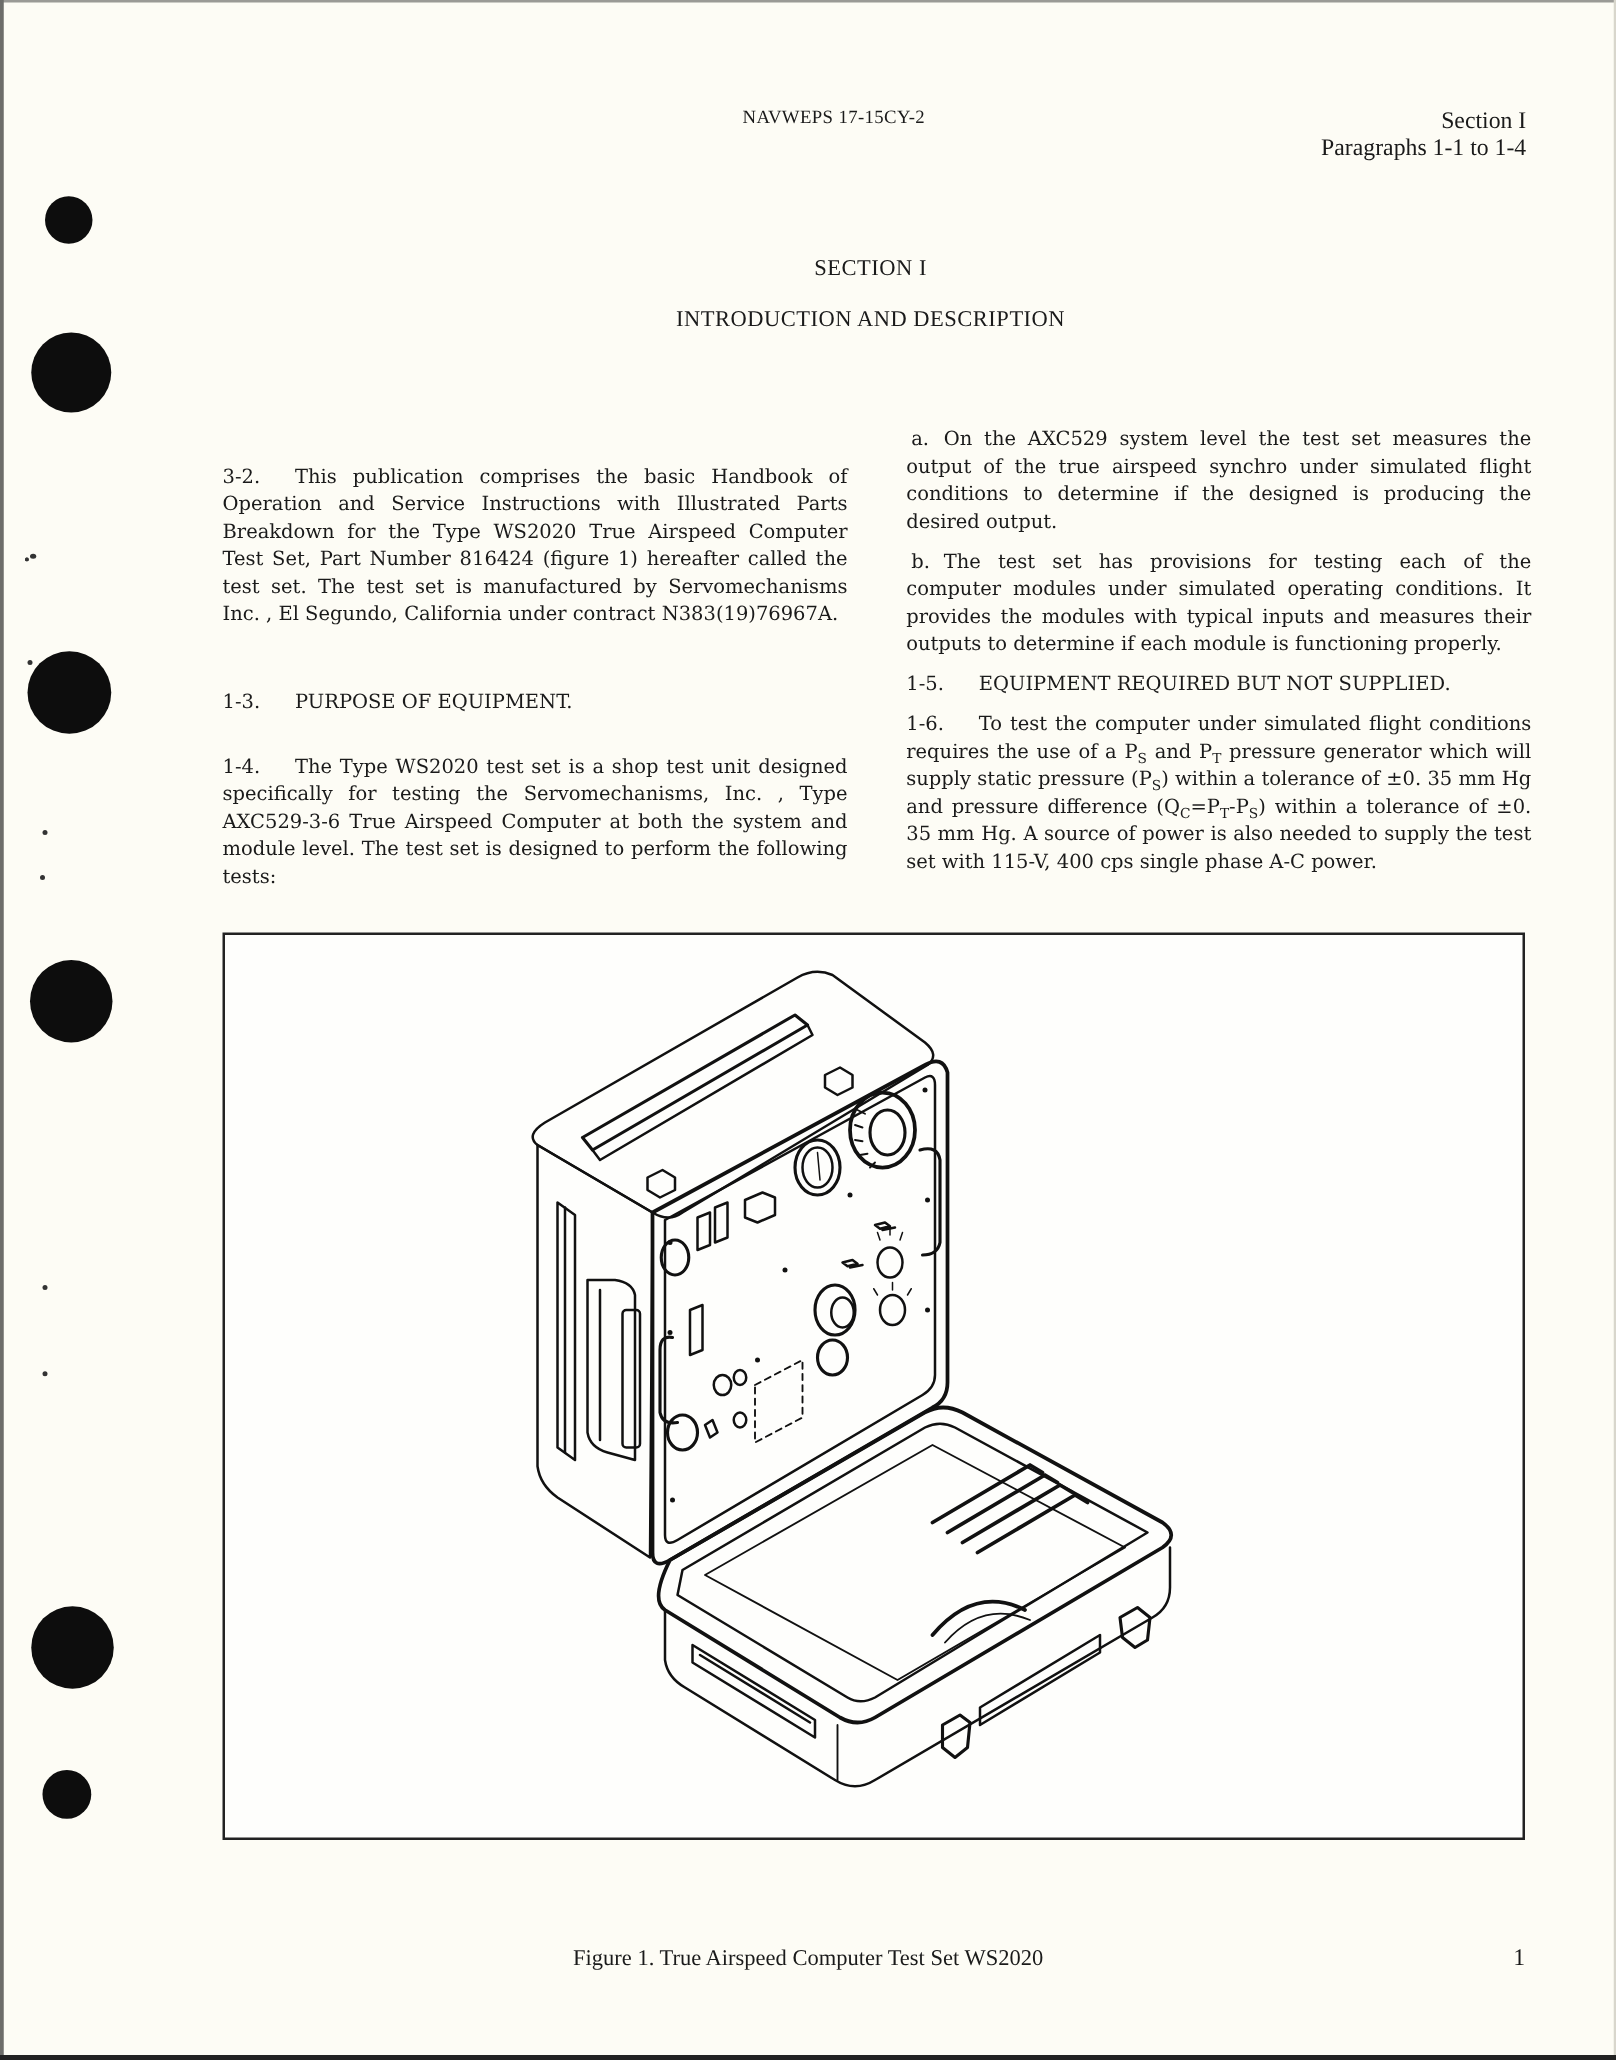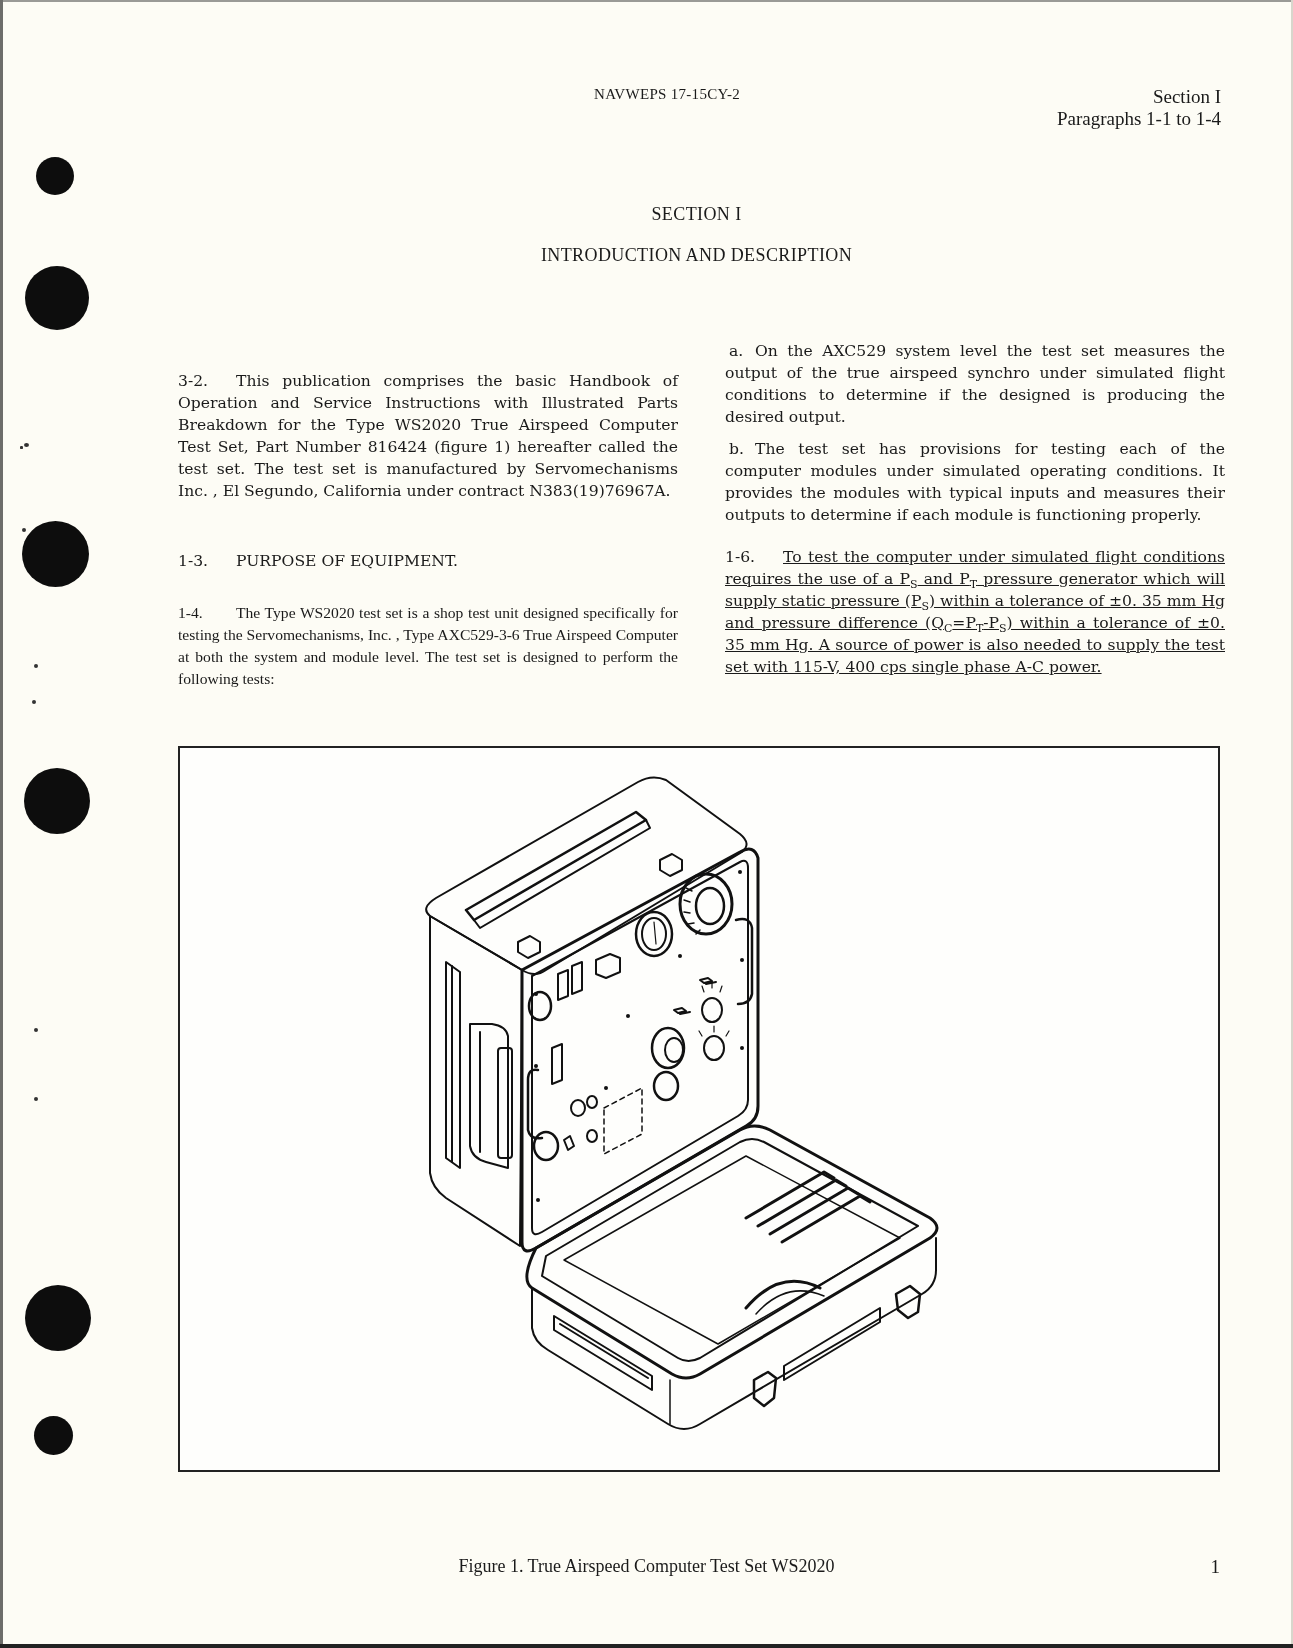--- a/index.html
+++ b/index.html
@@ -114,6 +114,9 @@
   <p style="margin-top:10px;">
     <span class="indent-letter">b.</span><span>The test set has provisions for testing each of the computer modules under simulated operating conditions. It provides the modules with typical inputs and measures their outputs to determine if each module is functioning properly.</span>
   </p>
+  <p style="margin-top:10px;">
+    <span class="indent-num">1-5.</span><span>EQUIPMENT REQUIRED BUT NOT SUPPLIED.</span>
+  </p>
   <p style="margin-top:20px;text-decoration:underline;">
     <span class="indent-num">1-6.</span><span>To test the computer under simulated flight conditions requires the use of a P</span><sub>S</sub><span> and P</span><sub>T</sub><span> pressure generator which will supply static pressure (P</span><sub>S</sub><span>) within a tolerance of ±0. 35  mm  Hg  and pressure difference (Q</span><sub>C</sub><span>=P</span><sub>T</sub><span>-P</span><sub>S</sub><span>) within a tolerance of ±0. 35  mm  Hg.  A source of power is also needed to supply the test set with 115-V,  400 cps single phase A-C power.</span>
   </p>

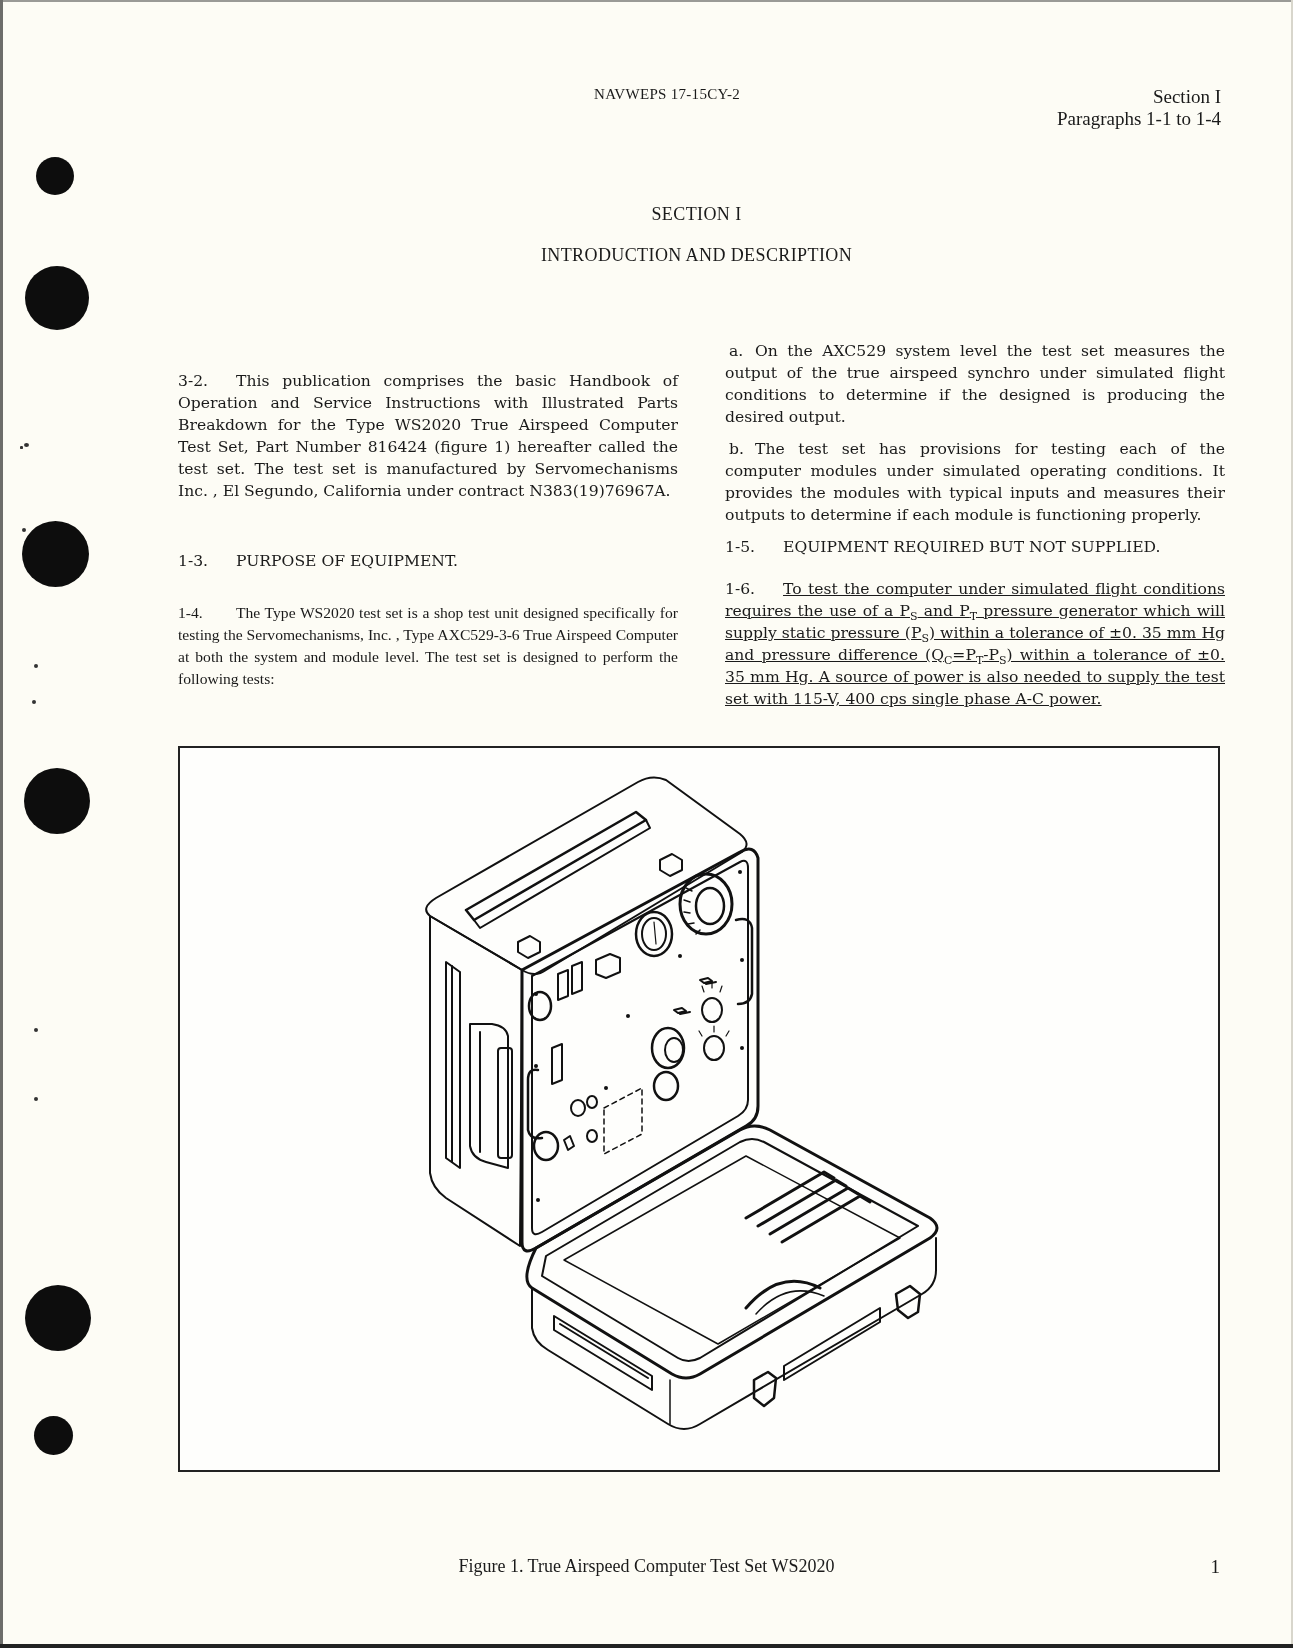--- a/index.html
+++ b/index.html
@@ -117,7 +117,7 @@
   <p style="margin-top:10px;">
     <span class="indent-num">1-5.</span><span>EQUIPMENT REQUIRED BUT NOT SUPPLIED.</span>
   </p>
-  <p style="margin-top:20px;text-decoration:underline;">
+  <p style="margin-top:10px;">
     <span class="indent-num">1-6.</span><span>To test the computer under simulated flight conditions requires the use of a P</span><sub>S</sub><span> and P</span><sub>T</sub><span> pressure generator which will supply static pressure (P</span><sub>S</sub><span>) within a tolerance of ±0. 35  mm  Hg  and pressure difference (Q</span><sub>C</sub><span>=P</span><sub>T</sub><span>-P</span><sub>S</sub><span>) within a tolerance of ±0. 35  mm  Hg.  A source of power is also needed to supply the test set with 115-V,  400 cps single phase A-C power.</span>
   </p>
 </div>

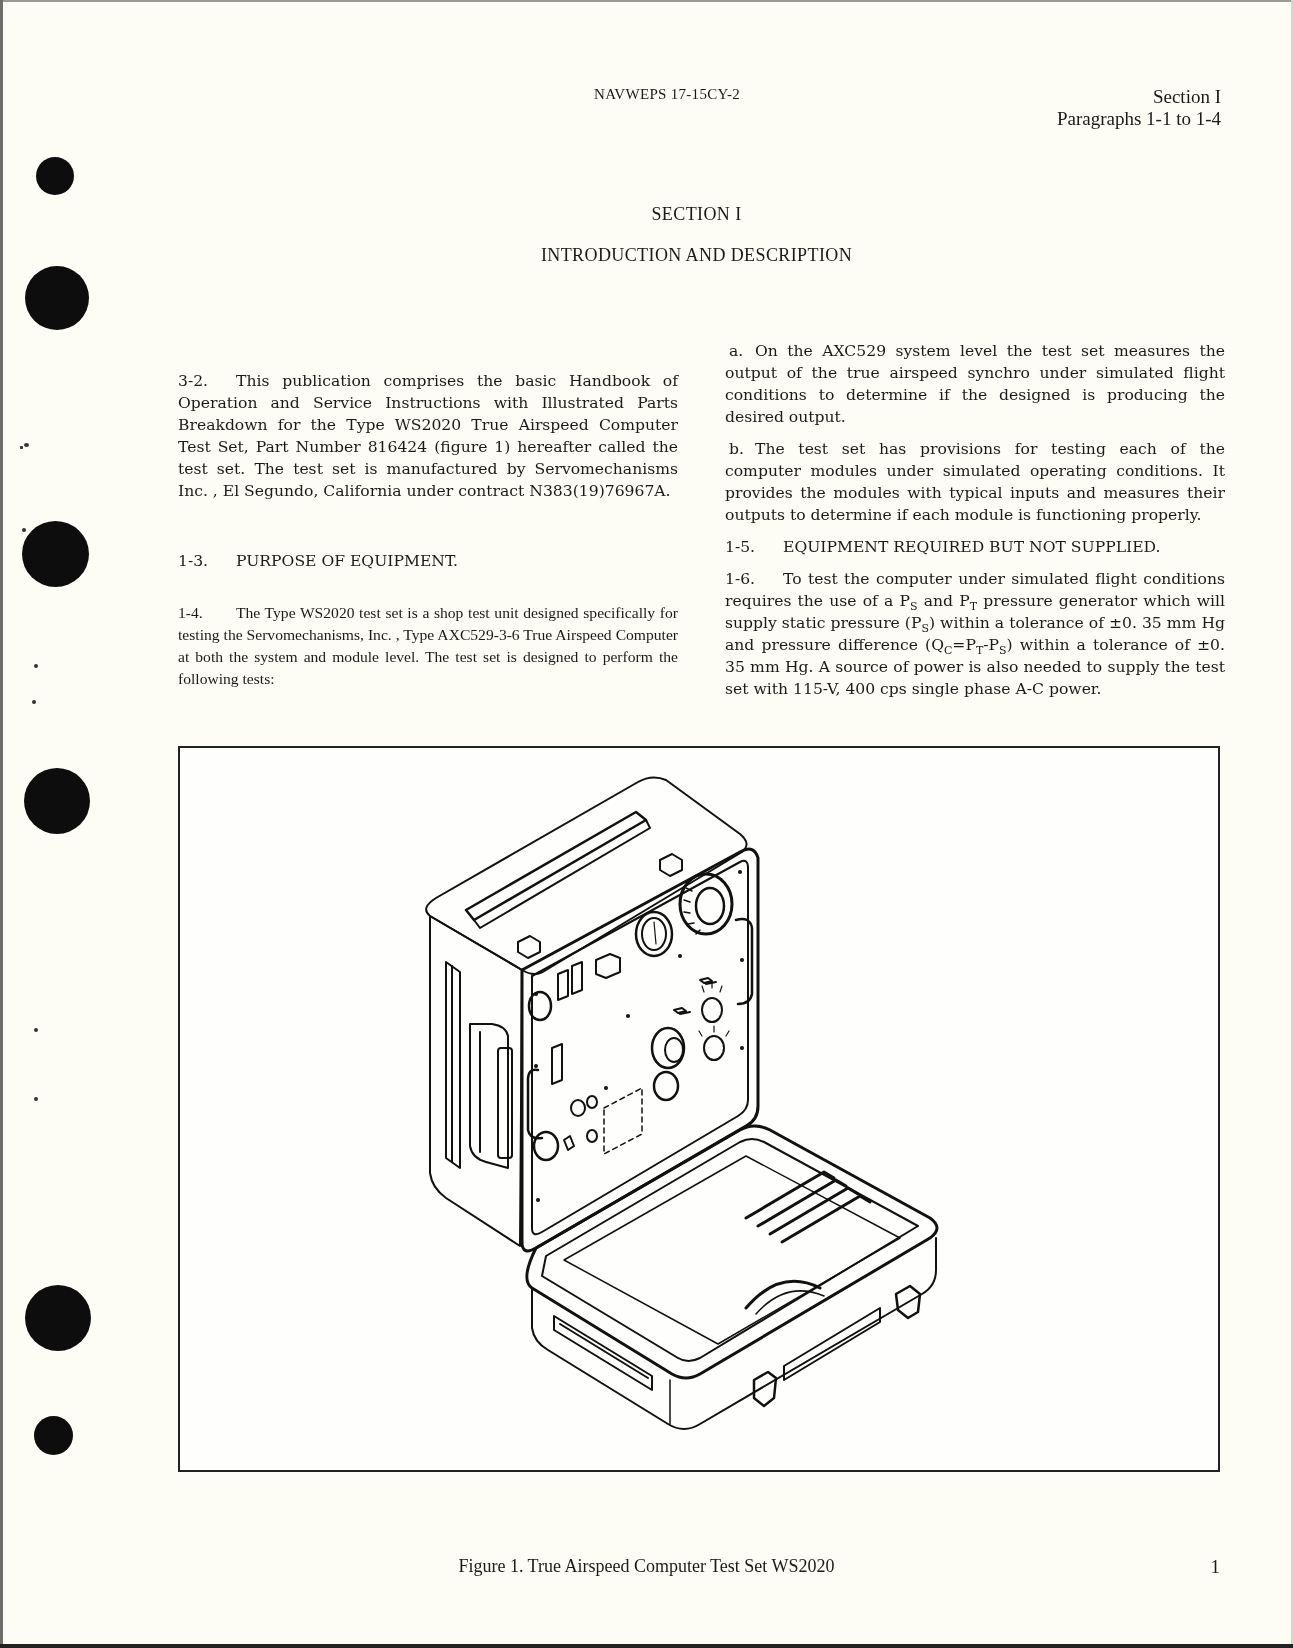--- a/index.html
+++ b/index.html
@@ -102,7 +102,7 @@
   <p style="margin-top:48px;">
     <span class="indent-num">1-3.</span><span>PURPOSE OF EQUIPMENT.</span>
   </p>
-  <p style="margin-top:30px;font-family:Liberation Serif, serif;">
+  <p style="margin-top:30px;">
     <span class="indent-num">1-4.</span><span>The Type WS2020 test set is a shop test unit designed specifically for testing the Servomechanisms, Inc. , Type AXC529-3-6 True Airspeed Computer at both the system and module level.  The test set is designed to perform the following tests:</span>
   </p>
 </div>

